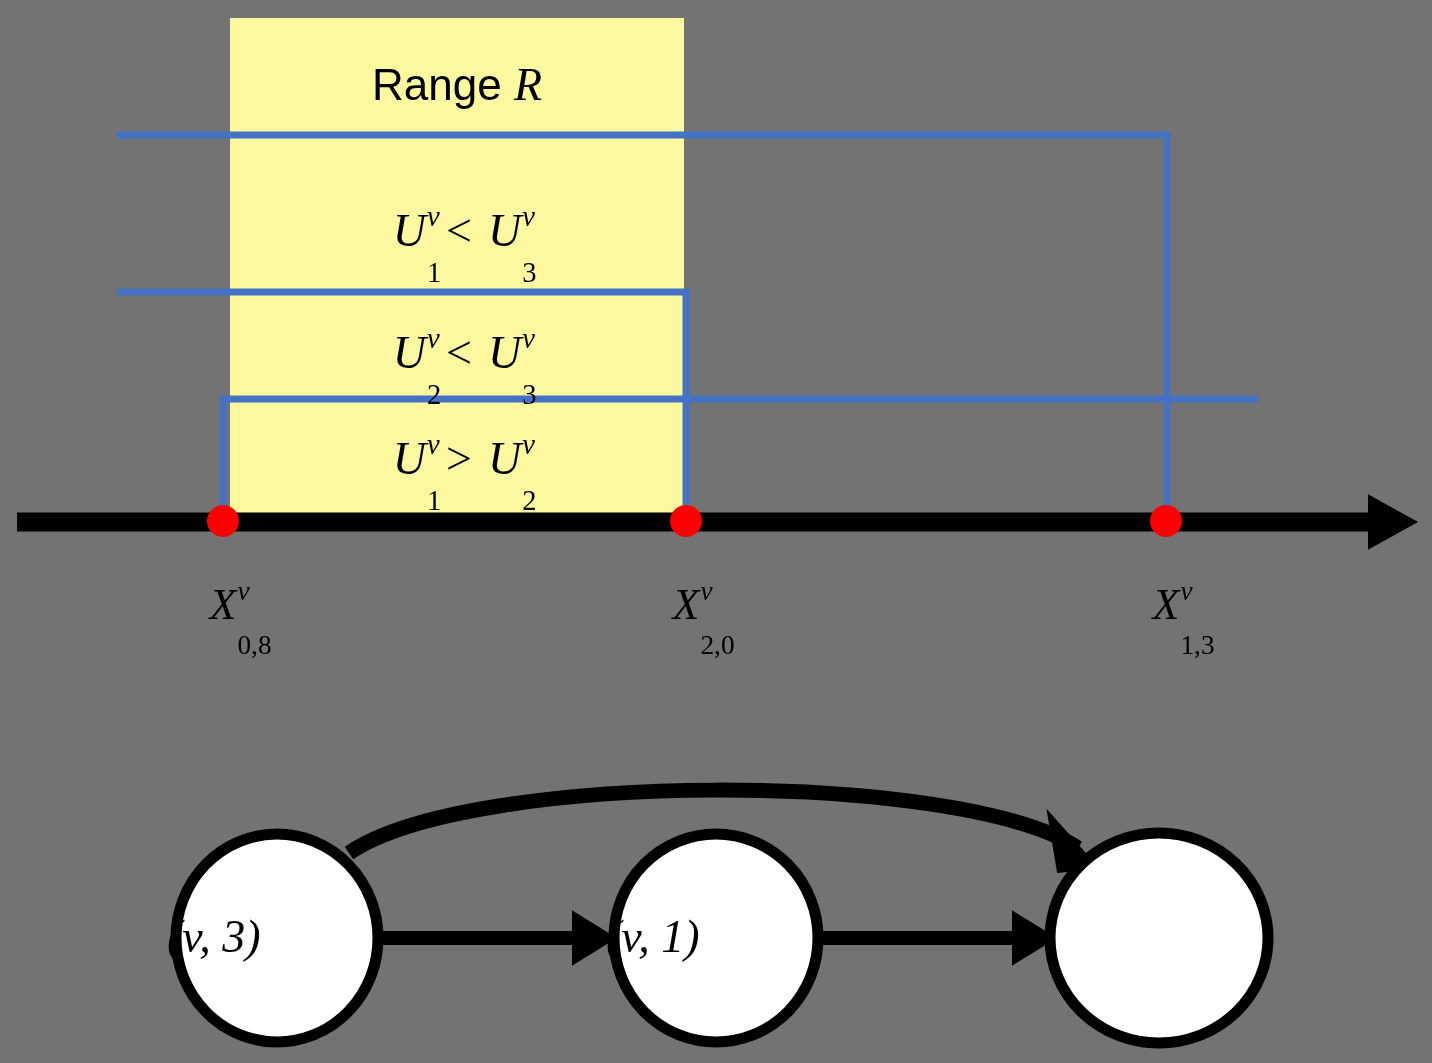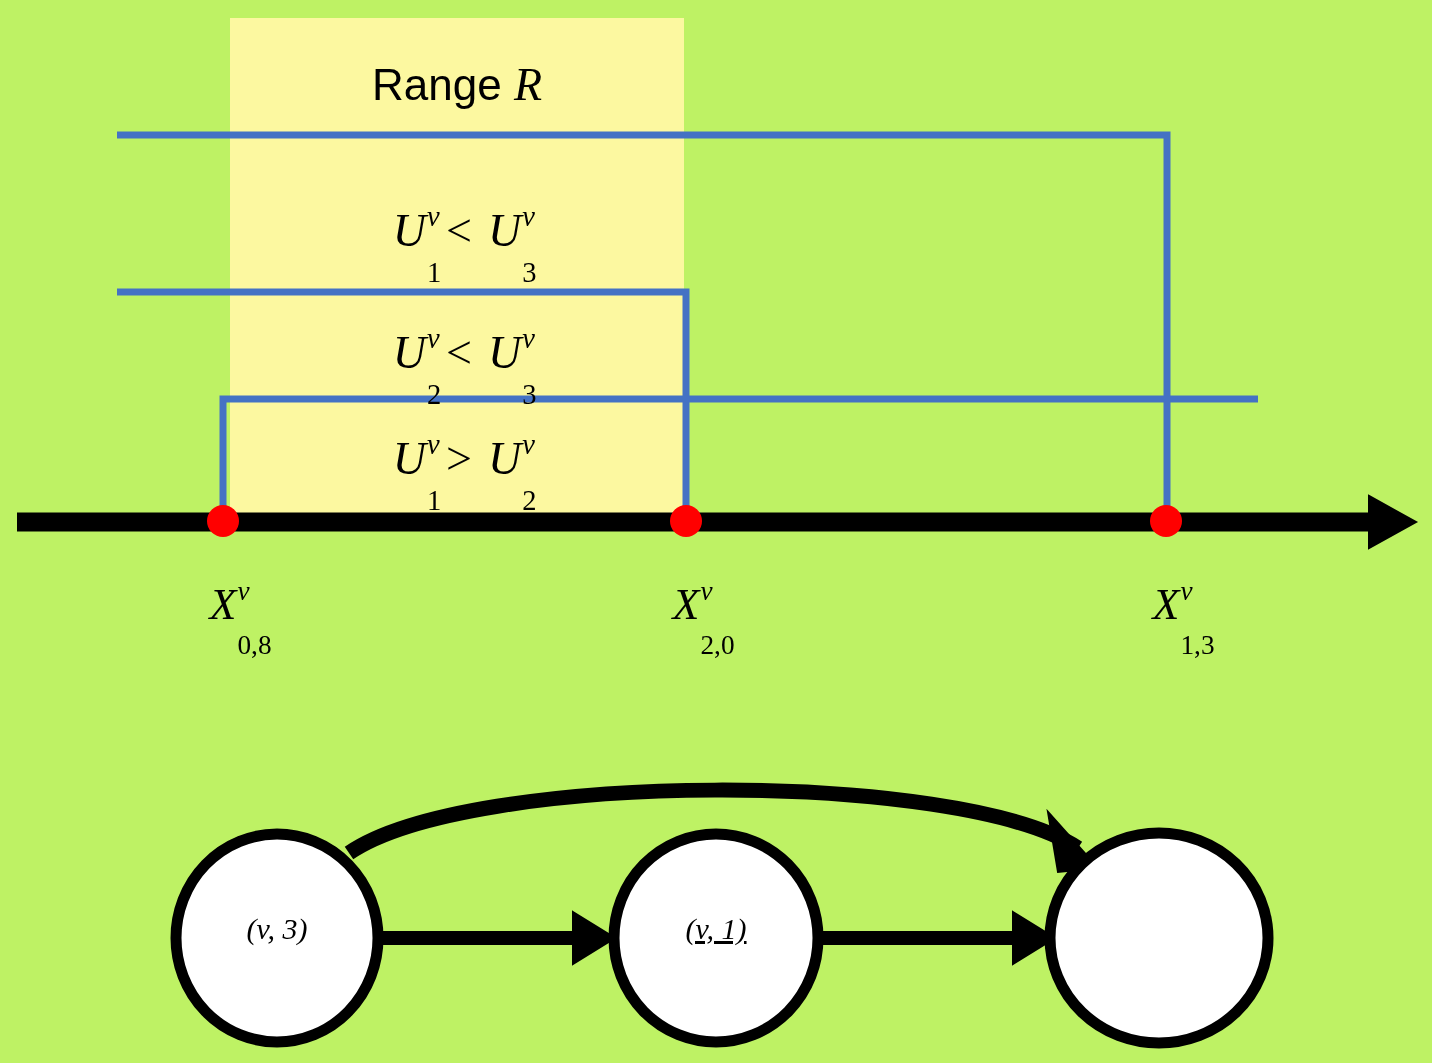--- a/index.html
+++ b/index.html
@@ -17,7 +17,7 @@
     position: relative;
     width: 1432px;
     height: 1063px;
-    background: #bef264;
+    background: #737373;
   }
   svg.figure-layer {
     position: absolute;

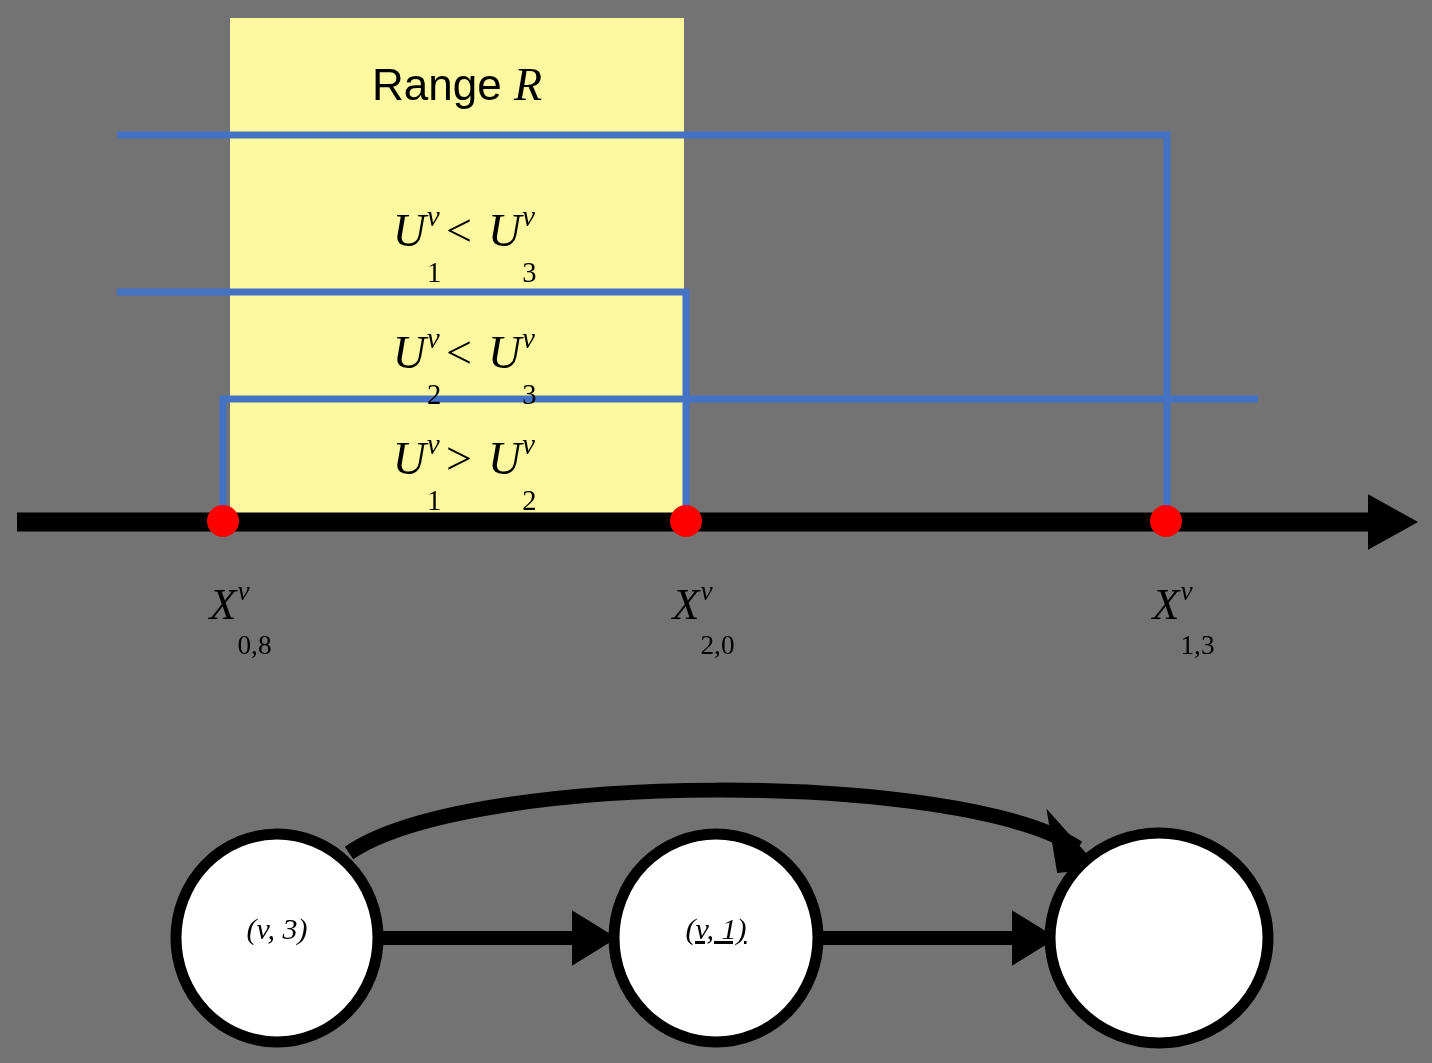--- a/index.html
+++ b/index.html
@@ -96,8 +96,7 @@
   }
   .node-label {
     position: absolute;
-    font-size: 30px;
-    text-align: center;
+    font-size: 46px;
     width: 220px;
   }
 </style>

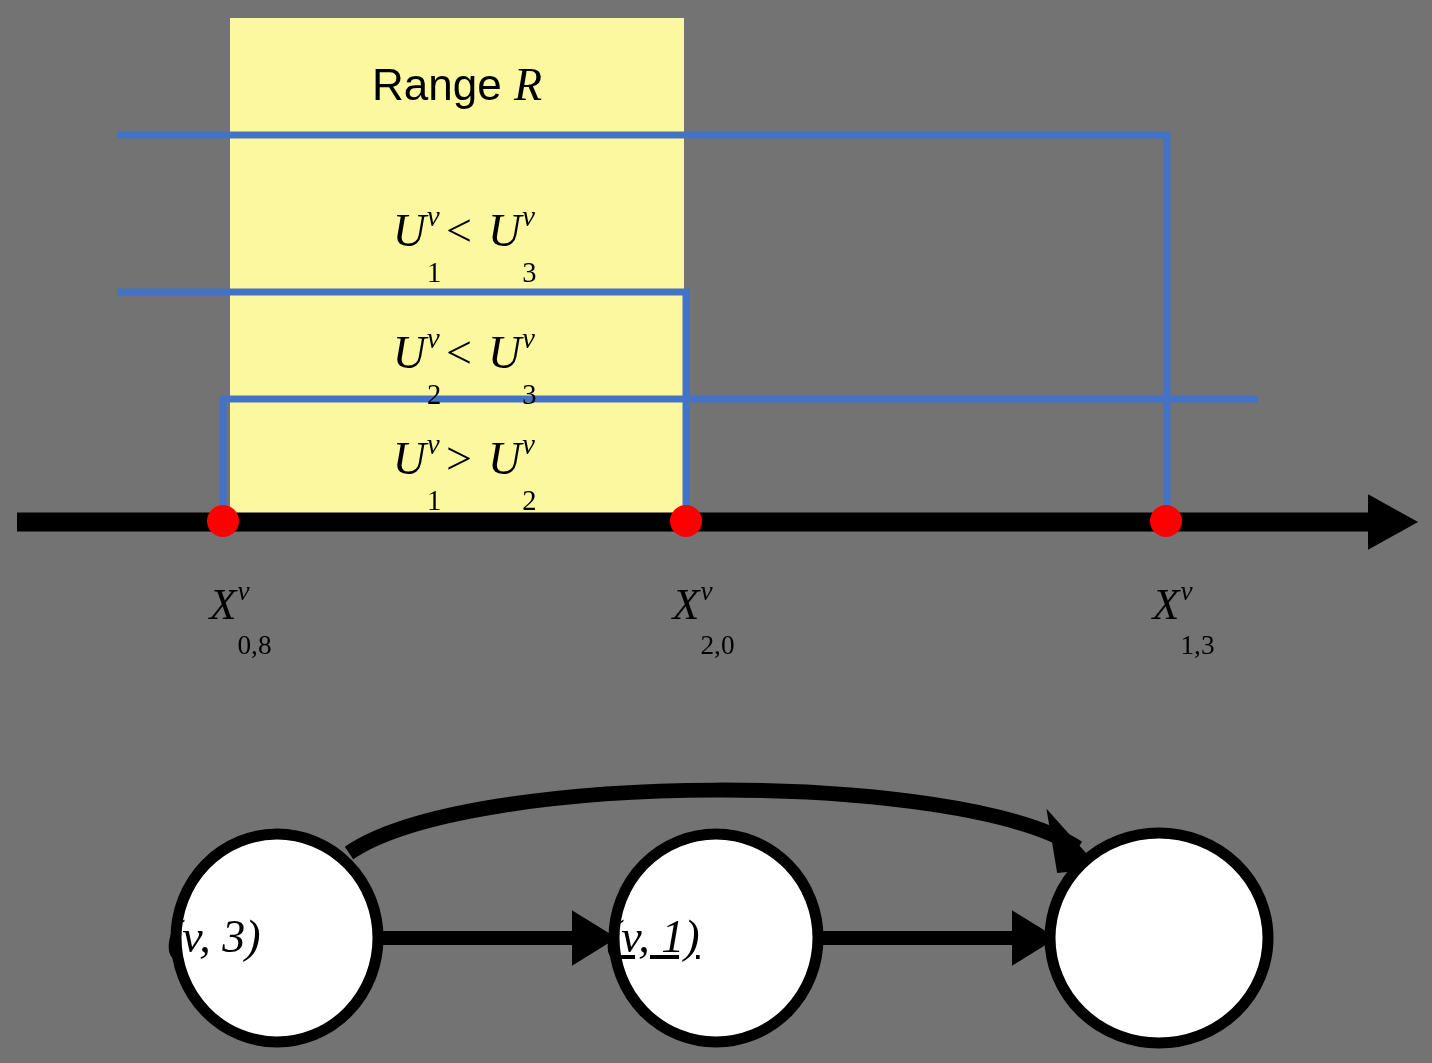--- a/index.html
+++ b/index.html
@@ -186,7 +186,7 @@
 
   <div class="math-label node-label" style="left:167px; top:914px;">(v, 3)</div>
 
-  <div class="math-label node-label" style="left:606px; top:914px;text-decoration:underline;">(v, 1)</div>
+  <div class="math-label node-label" style="left:606px; top:914px;">(v, 1)</div>
 
 
 </div>

